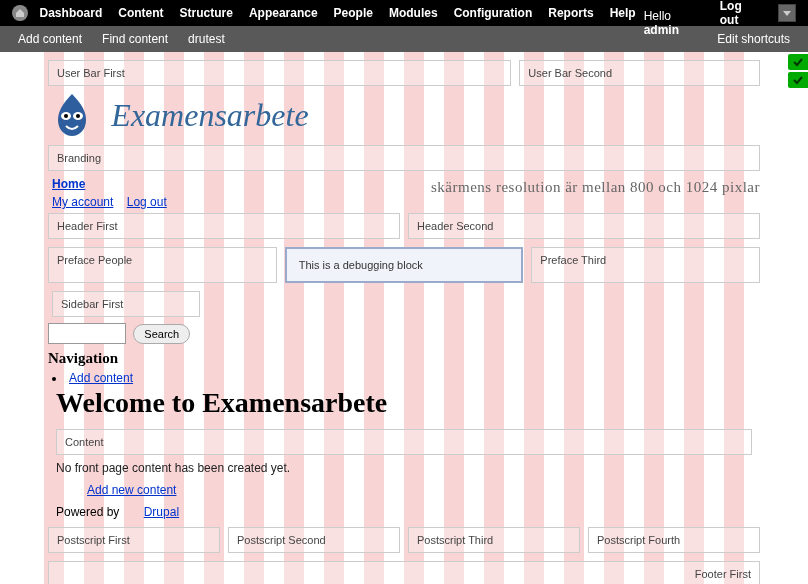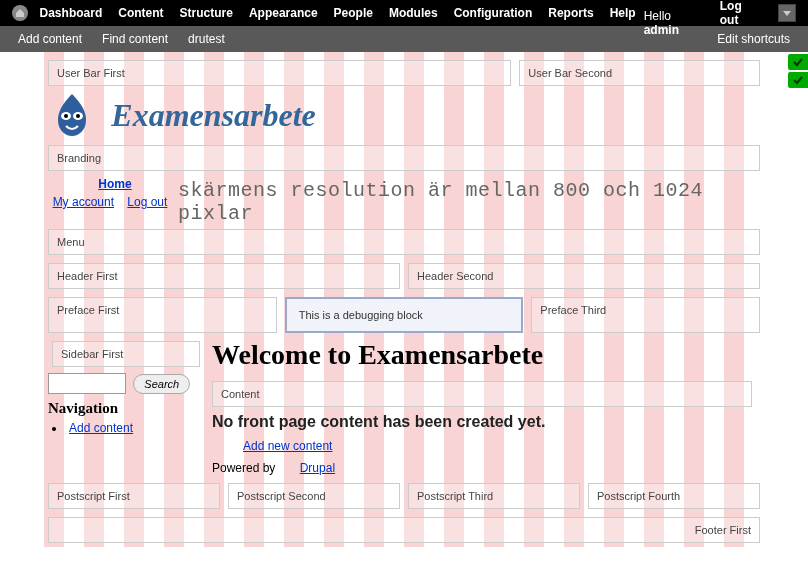--- a/index.html
+++ b/index.html
@@ -19,7 +19,7 @@
 .row { display: flex; }
 .branding-area { margin: 0 4px; }
 .logo { display: inline-block; vertical-align: middle; }
-.site-title { font-family: Georgia, serif; font-size: 32px; color: #336699; font-style: italic; font-weight: bold; display: inline-block; vertical-align: middle; margin-left: 12px; text-align: center; }
+.site-title { font-family: Georgia, serif; font-size: 32px; color: #336699; font-style: italic; font-weight: normal; display: inline-block; vertical-align: middle; margin-left: 12px; text-align: center; }
 .menu-row { display: flex; align-items: flex-start; margin: 0 4px; }
 .menu-left { width: 130px; padding: 2px 0 0 4px; text-align: center; }
 .menu-left a { color: #0033cc; text-decoration: underline; font-size: 12px; }

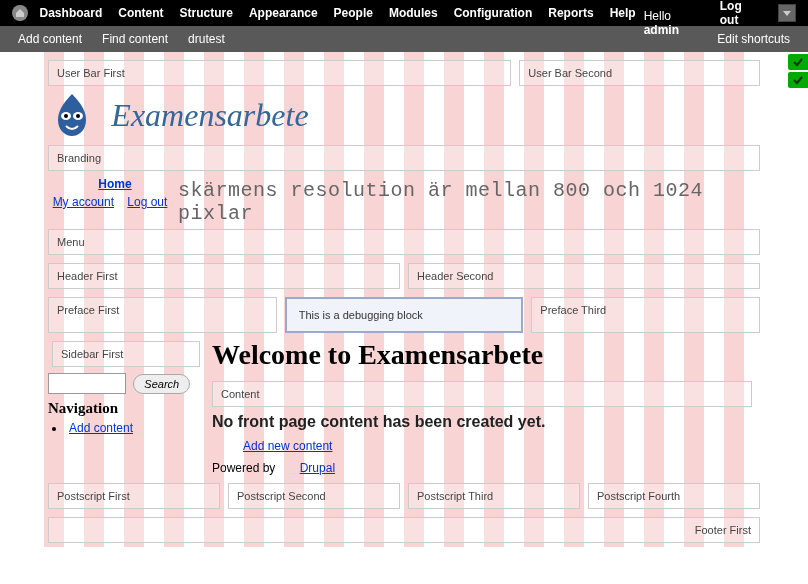--- a/index.html
+++ b/index.html
@@ -21,7 +21,7 @@
 .logo { display: inline-block; vertical-align: middle; }
 .site-title { font-family: Georgia, serif; font-size: 32px; color: #336699; font-style: italic; font-weight: normal; display: inline-block; vertical-align: middle; margin-left: 12px; text-align: center; }
 .menu-row { display: flex; align-items: flex-start; margin: 0 4px; }
-.menu-left { width: 130px; padding: 2px 0 0 4px; text-align: center; }
+.menu-left { width: 130px; padding: 2px 0 0 4px; }
 .menu-left a { color: #0033cc; text-decoration: underline; font-size: 12px; }
 .menu-left a.home { font-weight: bold; }
 .menu-left .acct { margin-top: 4px; }

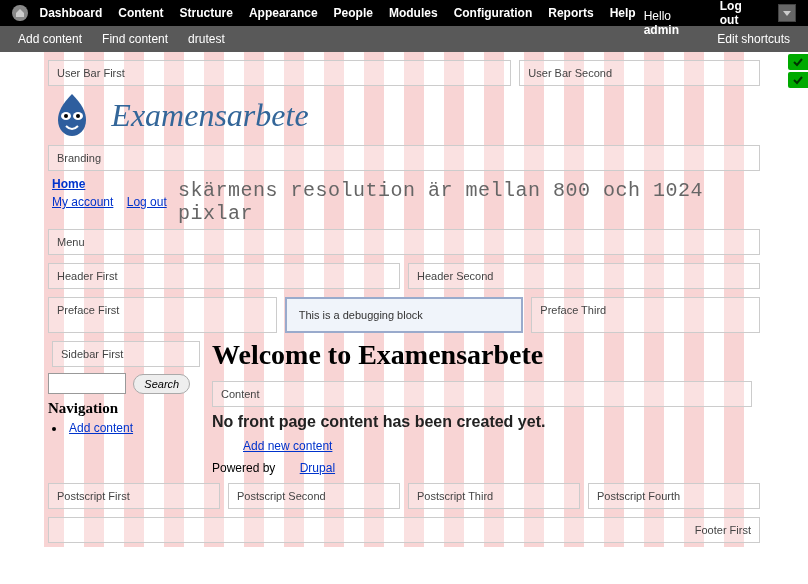--- a/index.html
+++ b/index.html
@@ -26,7 +26,7 @@
 .menu-left a.home { font-weight: bold; }
 .menu-left .acct { margin-top: 4px; }
 .menu-left .acct a { margin-right: 10px; }
-.resolution-msg { flex: 1; text-align: left; font-family: Liberation Mono, monospace; font-size: 20px; color: #666; padding-top: 4px; letter-spacing: 0.5px; }
+.resolution-msg { flex: 1; text-align: right; font-family: Liberation Serif, serif; font-size: 15px; color: #666; padding-top: 4px; letter-spacing: 0.5px; }
 .debug-block { border: 2px solid #99aacc; background: #f0f4fa; padding: 10px 12px; margin: 4px; font-size: 11px; color: #333; }
 .main-row { display: flex; margin: 0 4px; }
 .sidebar { width: 156px; }

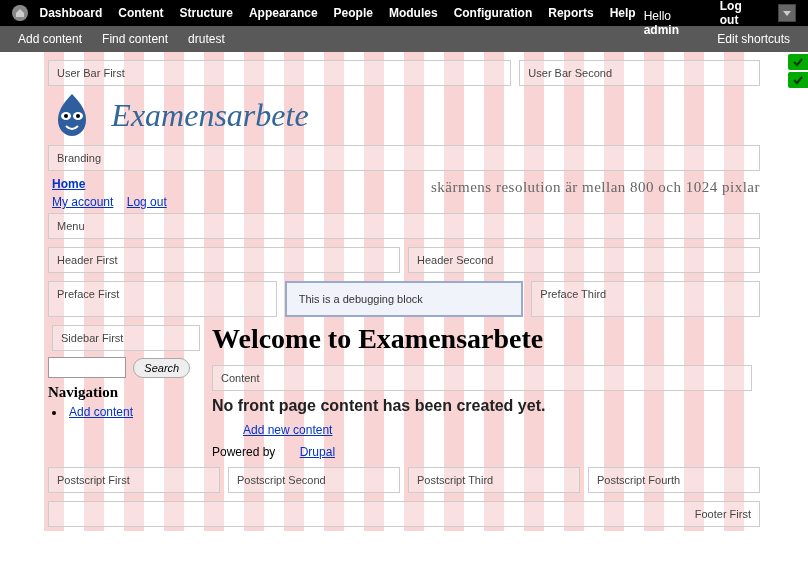--- a/index.html
+++ b/index.html
@@ -132,7 +132,6 @@
     <div class="resolution-msg">skärmens resolution är mellan 800 och 1024 pixlar</div>
   </div>
 
-  <div class="region">Menu</div>
 
   <div class="row">
     <div class="region" style="flex:1">Header First</div>

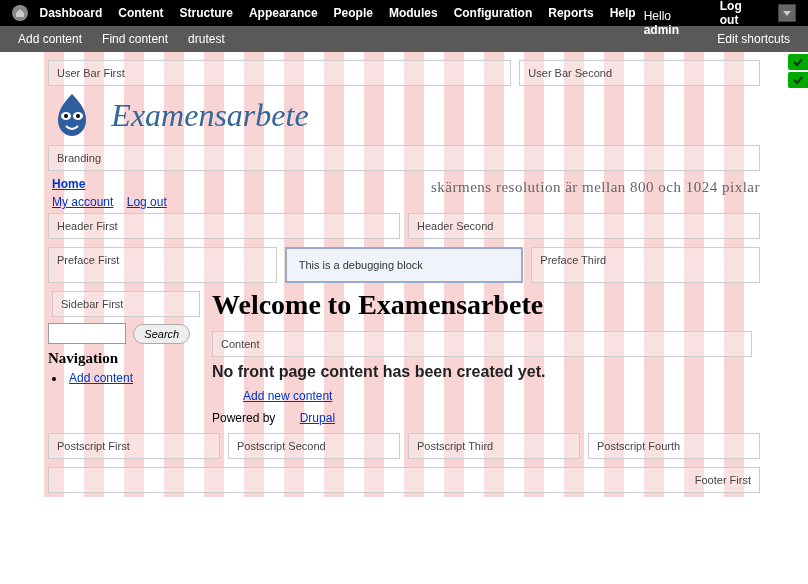--- a/index.html
+++ b/index.html
@@ -139,7 +139,7 @@
   </div>
 
   <div class="row">
-    <div class="region" style="flex:1">Preface First</div>
+    <div class="region" style="flex:1">Preface People</div>
     <div class="debug-block" style="flex:1">This is a debugging block</div>
     <div class="region" style="flex:1">Preface Third</div>
   </div>

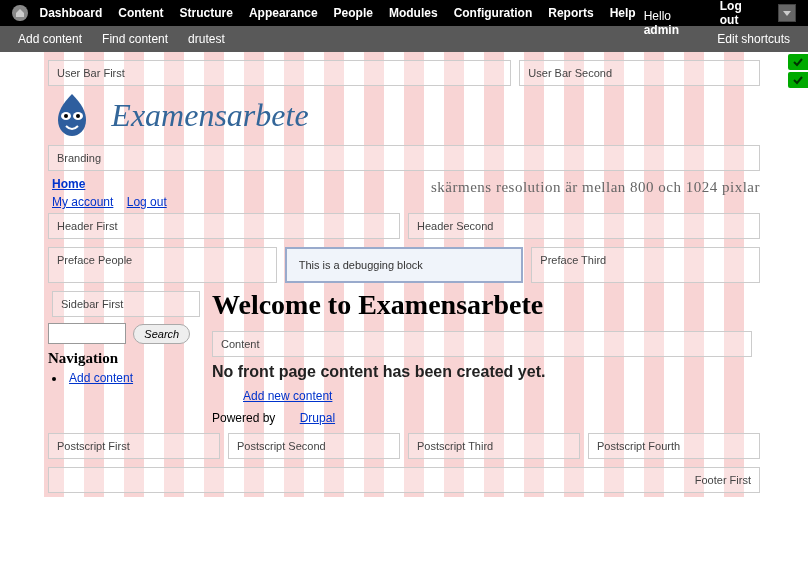--- a/index.html
+++ b/index.html
@@ -28,7 +28,7 @@
 .menu-left .acct a { margin-right: 10px; }
 .resolution-msg { flex: 1; text-align: right; font-family: Liberation Serif, serif; font-size: 15px; color: #666; padding-top: 4px; letter-spacing: 0.5px; }
 .debug-block { border: 2px solid #99aacc; background: #f0f4fa; padding: 10px 12px; margin: 4px; font-size: 11px; color: #333; }
-.main-row { display: flex; margin: 0 4px; }
+.main-row { display: flex; margin: 0 4px; flex-direction: column; }
 .sidebar { width: 156px; }
 .content-area { flex: 1; margin: 0 4px; }
 .sidebar-second { width: 156px; }

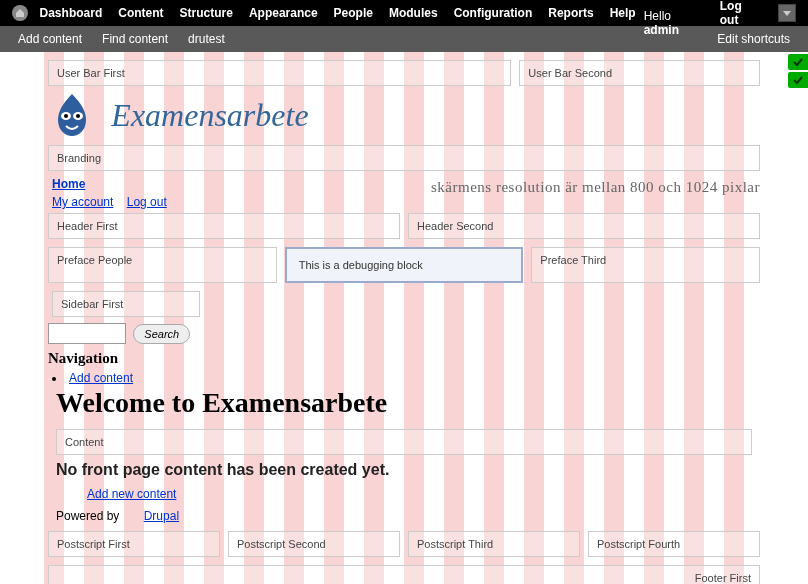--- a/index.html
+++ b/index.html
@@ -35,7 +35,7 @@
 .welcome { font-family: Georgia, serif; font-size: 28px; font-weight: bold; color: #000; margin: 0 0 8px 4px; line-height: 1.3; }
 .search-box { margin: 6px 0; }
 .search-box input[type=text] { width: 78px; border: 1px solid #999; padding: 2px; }
-.search-box button { border: 1px solid #aaa; background: #eee; border-radius: 10px; padding: 3px 10px; font-size: 11px; margin-left: 4px; font-style: italic; }
+.search-box button { border: 1px solid #aaa; background: #eee; border-radius: 10px; padding: 3px 10px; font-size: 11px; margin-left: 4px; }
 .nav-head { font-family: Georgia, serif; font-weight: bold; font-size: 15px; margin-top: 6px; }
 .nav-list { margin: 4px 0 0 4px; list-style: disc inside; }
 .nav-list a { color: #0033cc; text-decoration: underline; font-size: 12px; }

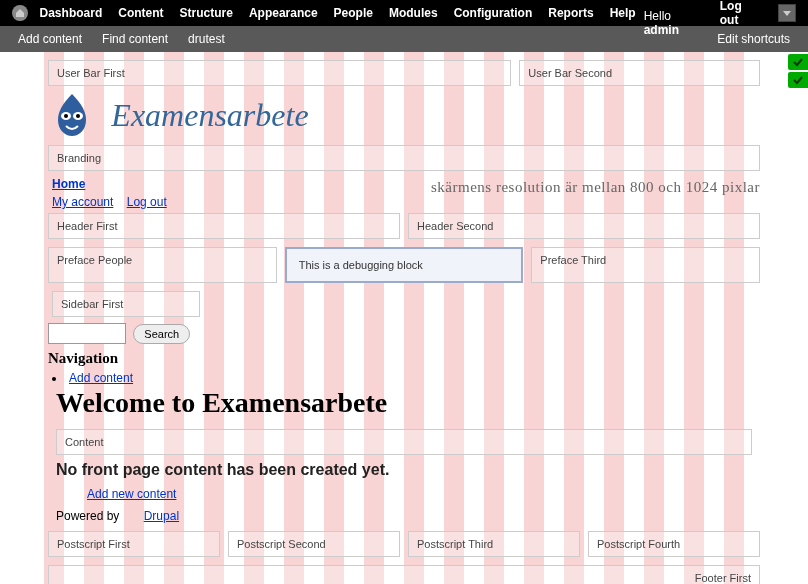--- a/index.html
+++ b/index.html
@@ -39,7 +39,7 @@
 .nav-head { font-family: Georgia, serif; font-weight: bold; font-size: 15px; margin-top: 6px; }
 .nav-list { margin: 4px 0 0 4px; list-style: disc inside; }
 .nav-list a { color: #0033cc; text-decoration: underline; font-size: 12px; }
-.content-msg { font-size: 16px; color: #222; margin: 6px 4px; font-weight: bold; }
+.content-msg { font-size: 12px; color: #222; margin: 6px 4px; }
 .add-link { margin: 8px 4px 8px 14px; }
 .add-link a, .powered a { color: #0033cc; text-decoration: underline; font-size: 12px; margin-left: 21px; }
 .powered { margin: 4px 4px; font-size: 12px; }

